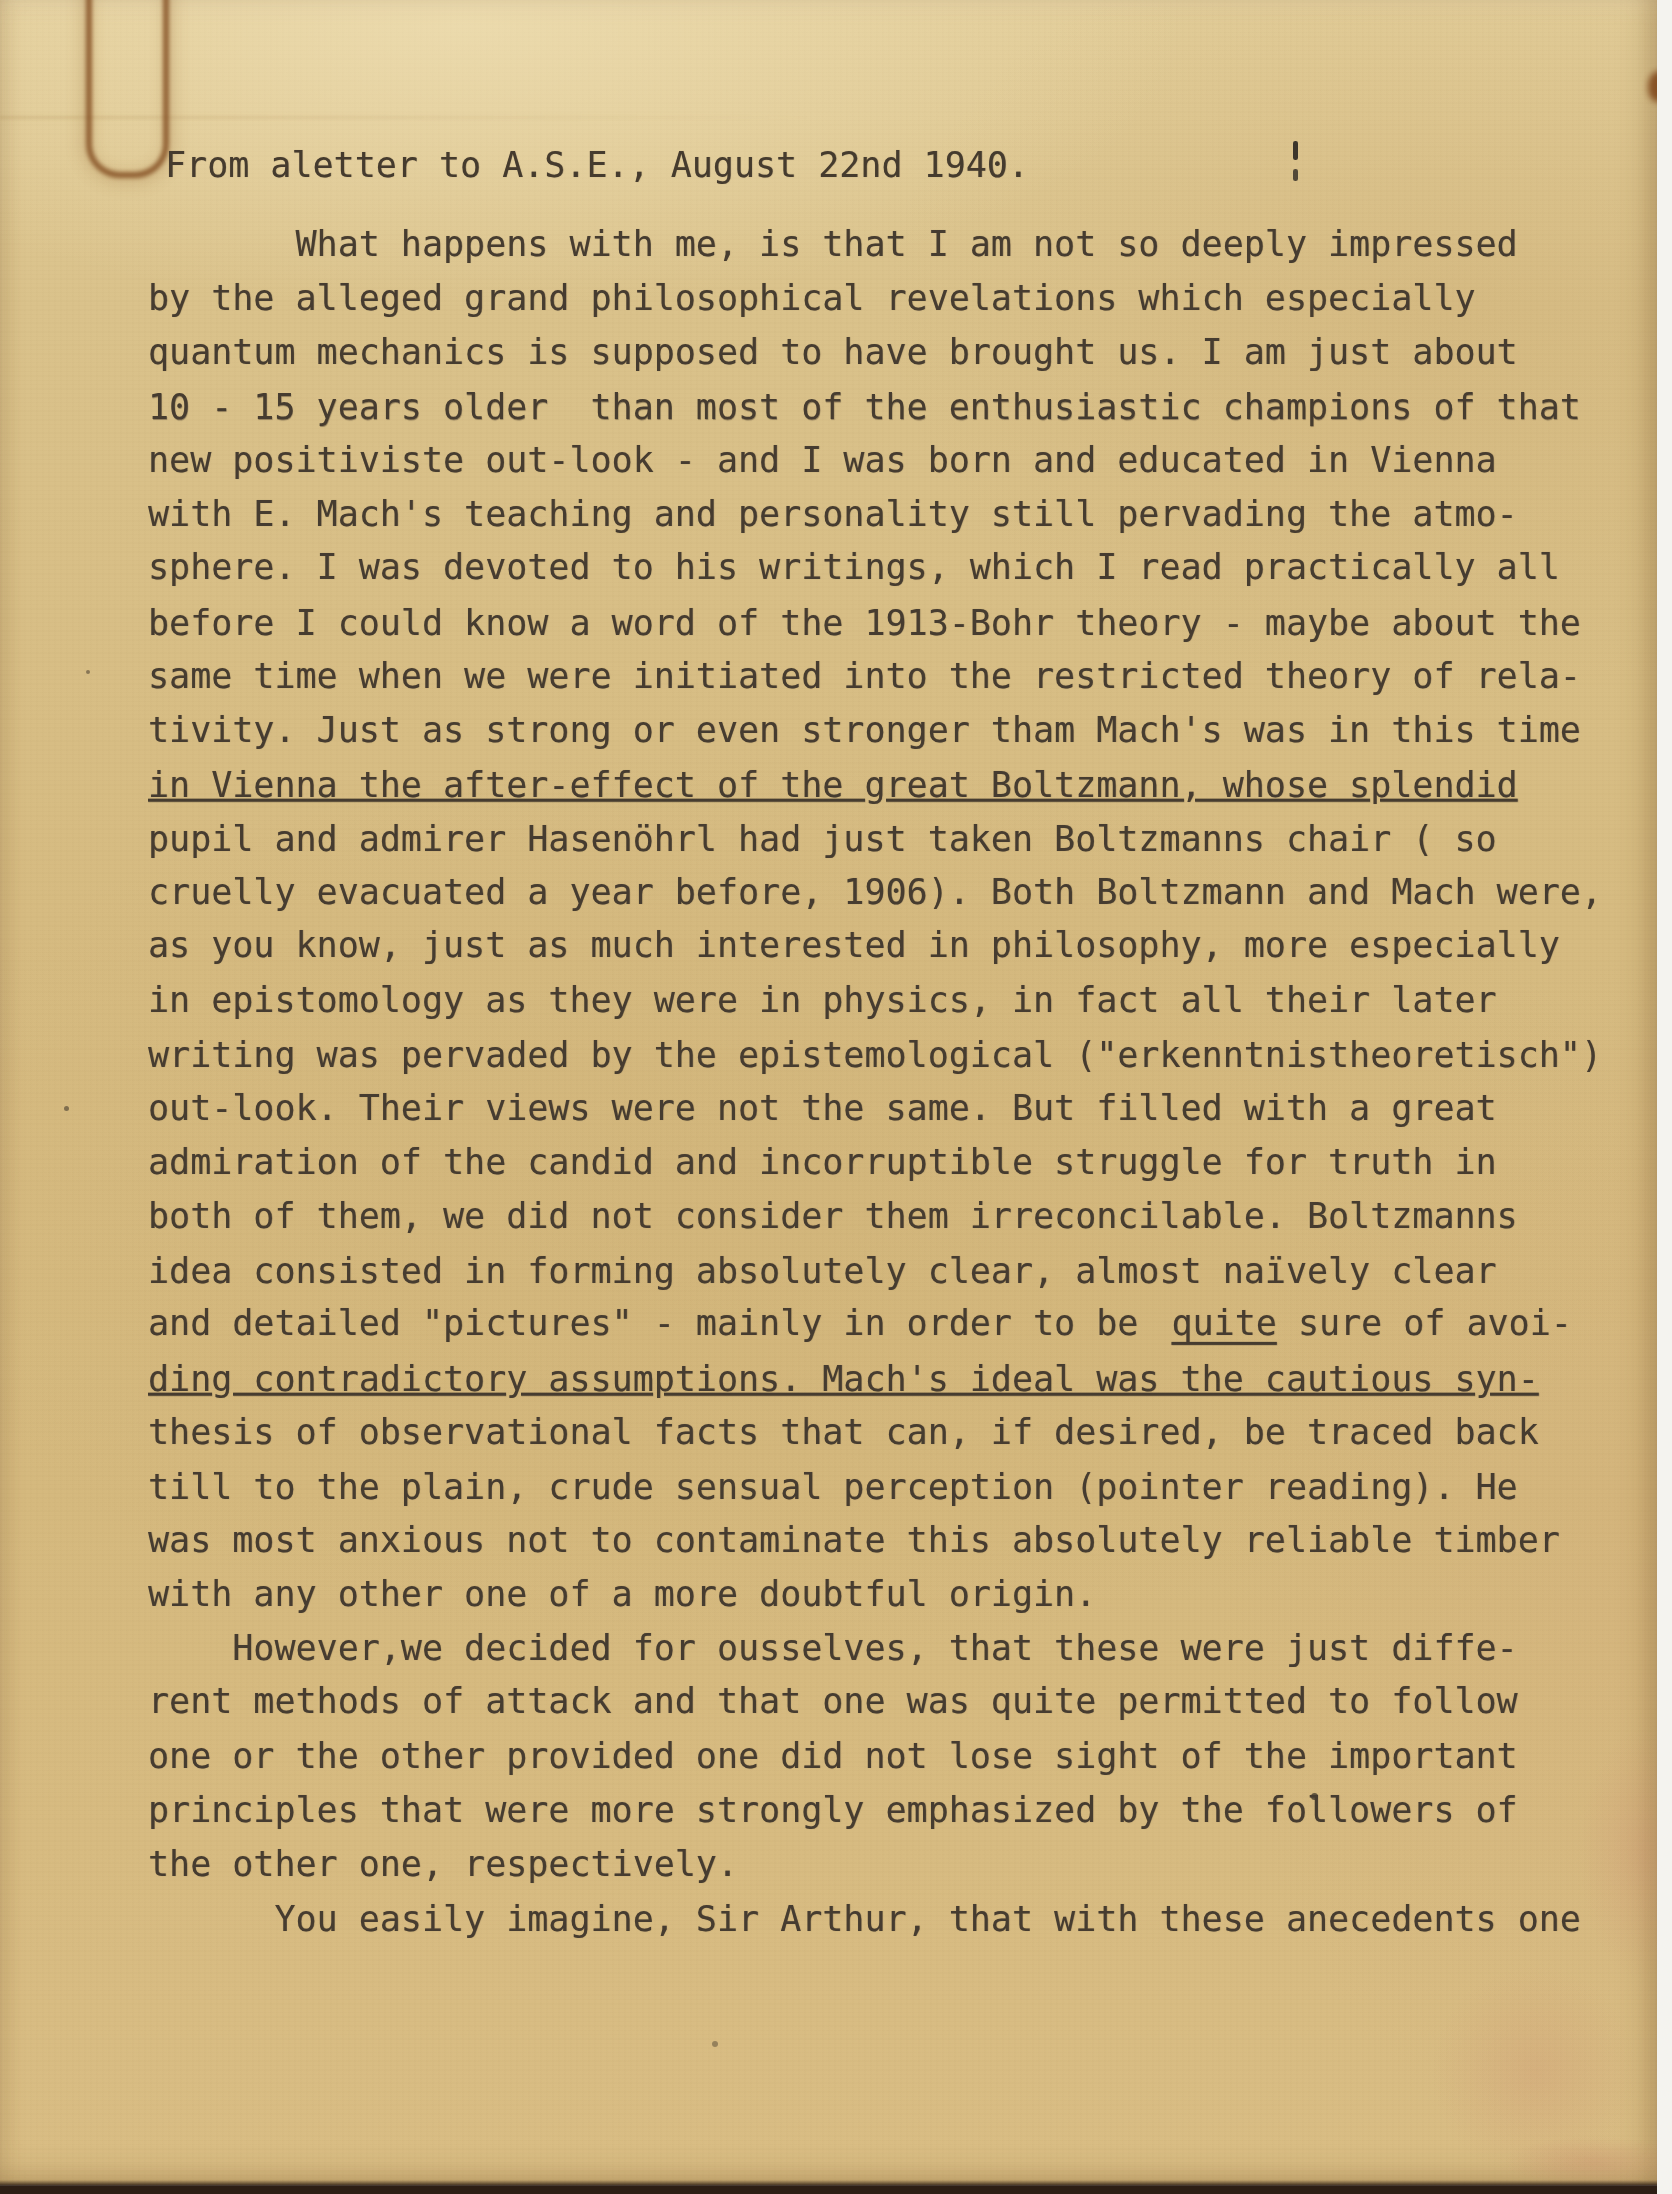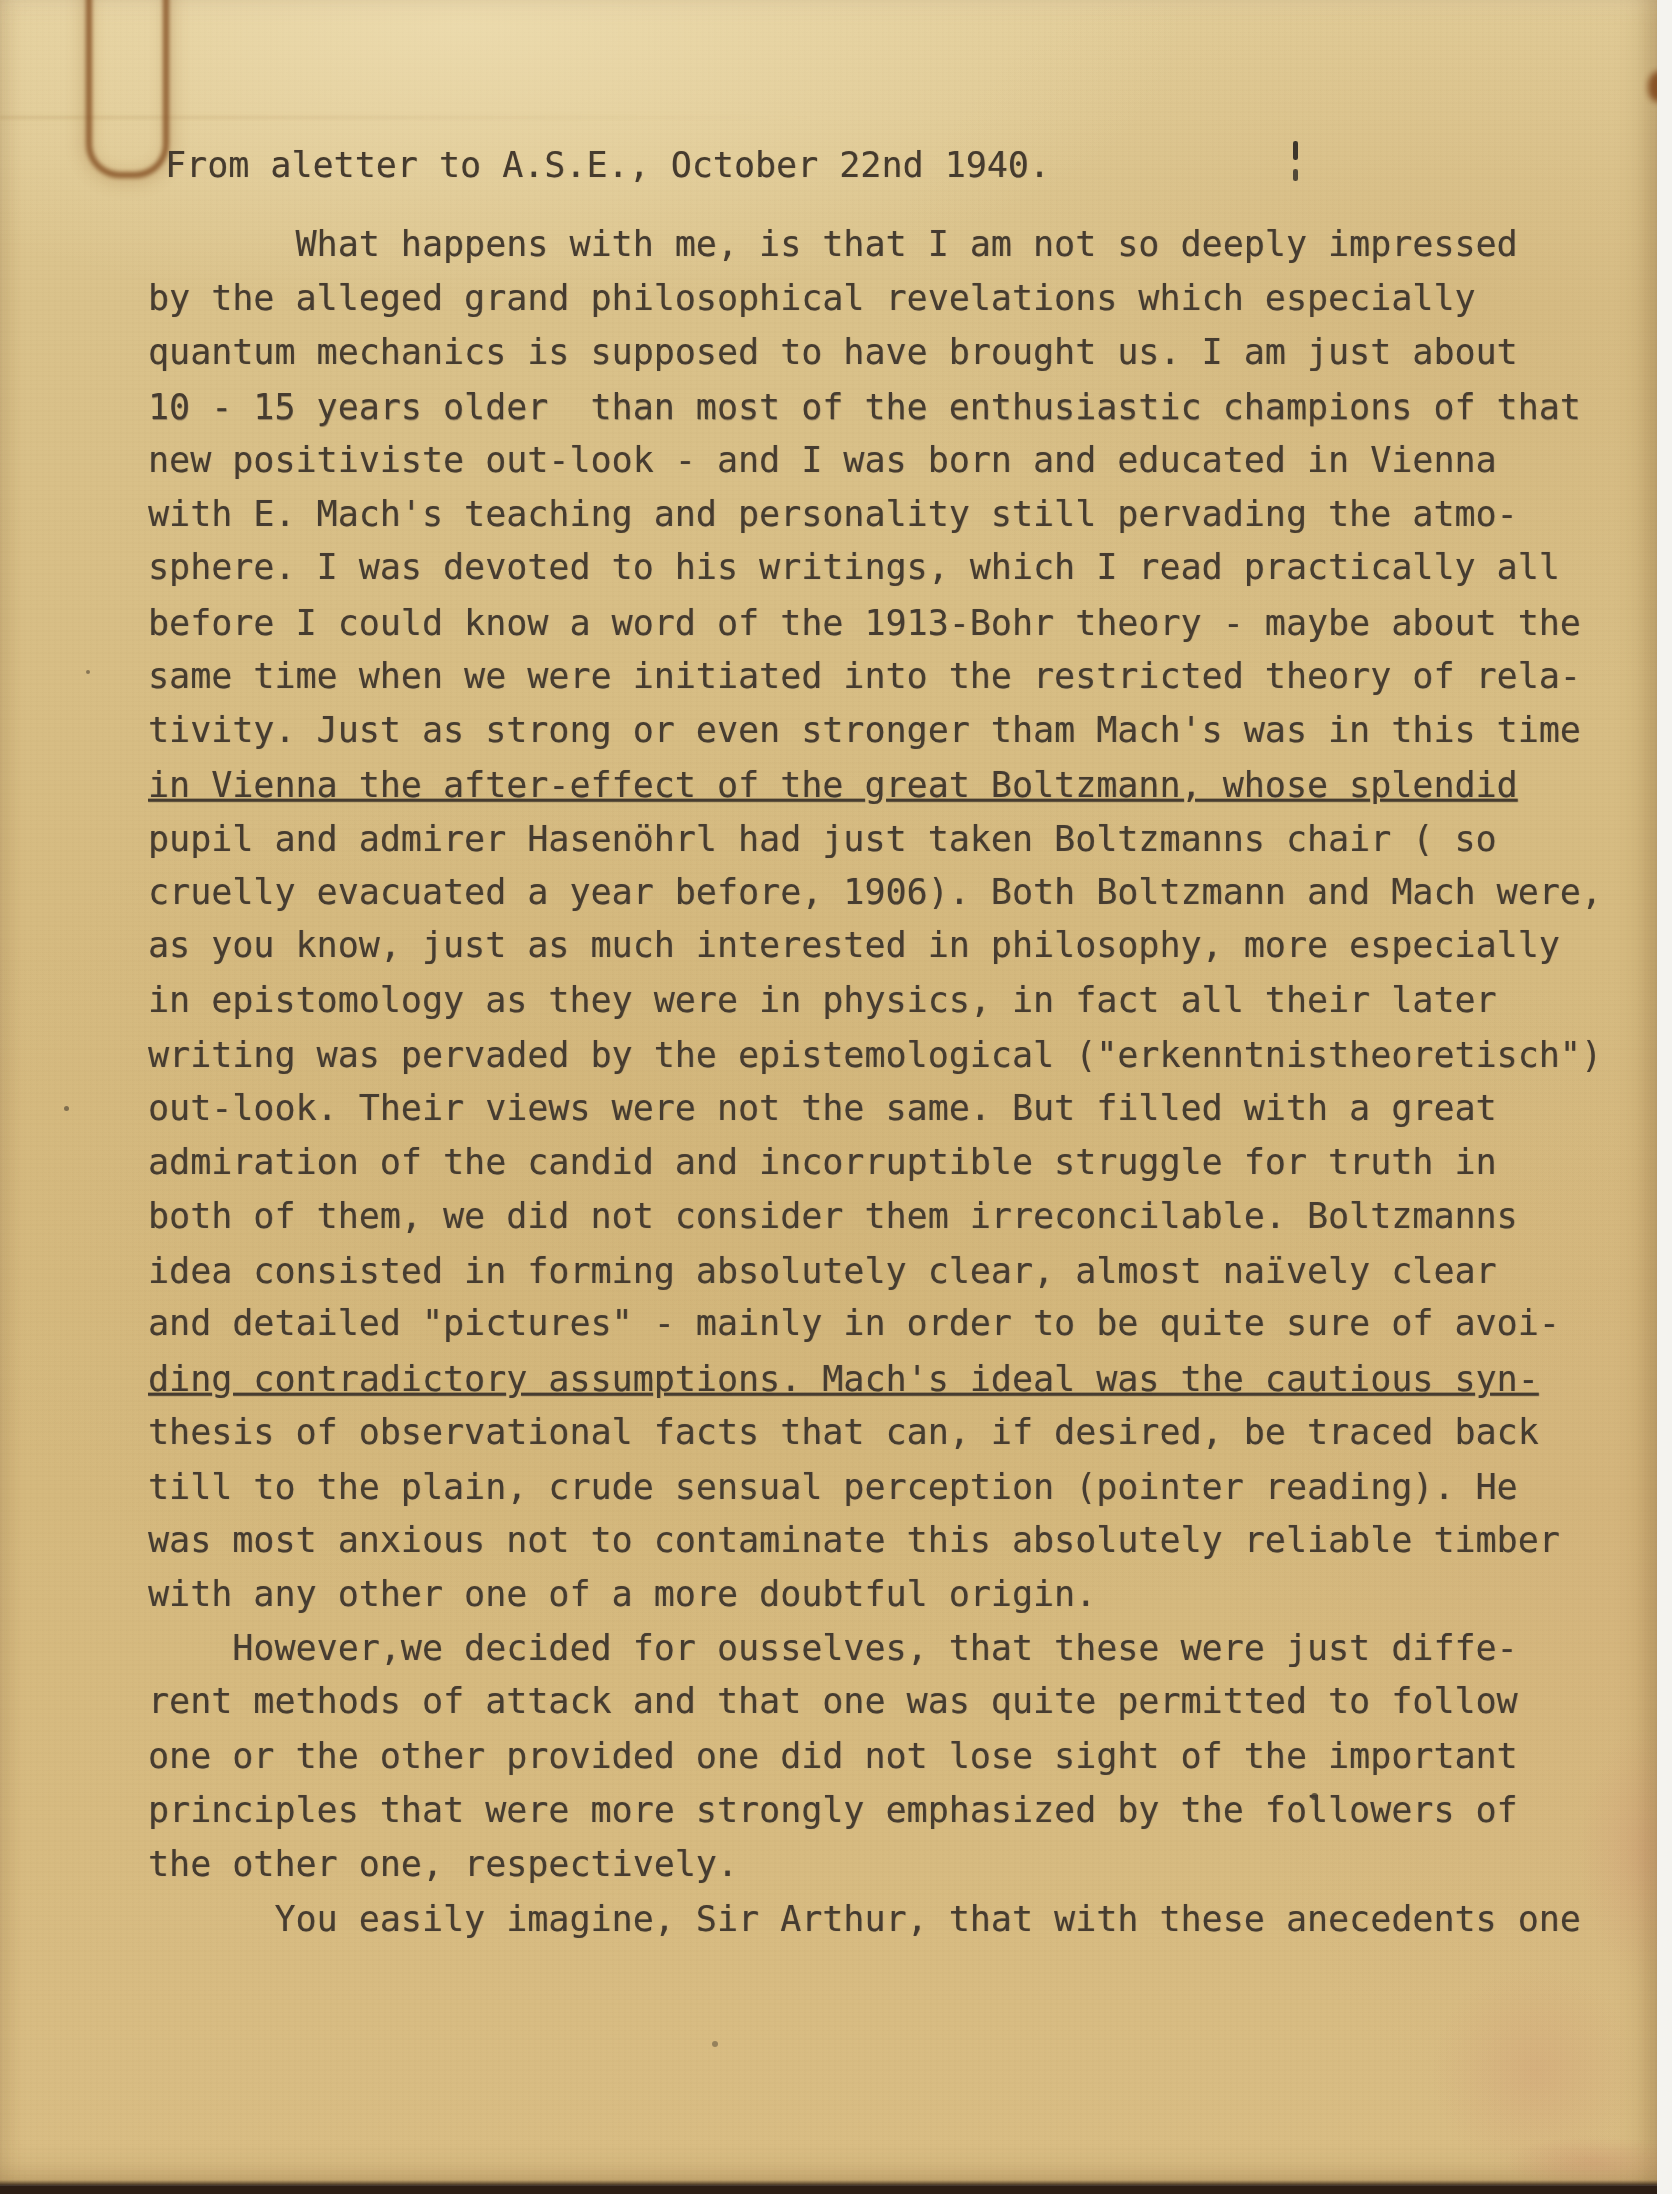--- a/index.html
+++ b/index.html
@@ -112,7 +112,7 @@
   <div class="speck s3"></div>
   <div class="speck s4"></div>
 
-  <div class="heading">From aletter to A.S.E., October 22nd 1940.</div>
+  <div class="heading">From aletter to A.S.E., August 22nd 1940.</div>
   <div class="body-text"><div class="line">       What happens with me, is that I am not so deeply impressed</div><div class="line">by the alleged grand philosophical revelations which especially</div><div class="line">quantum mechanics is supposed to have brought us. I am just about</div><div class="line">10 - 15 years older  than most of the enthusiastic champions of that</div><div class="line">new positiviste out-look - and I was born and educated in Vienna</div><div class="line">with E. Mach's teaching and personality still pervading the atmo-</div><div class="line">sphere. I was devoted to his writings, which I read practically all</div><div class="line">before I could know a word of the 1913-Bohr theory - maybe about the</div><div class="line">same time when we were initiated into the restricted theory of rela-</div><div class="line">tivity. Just as strong or even stronger tham Mach's was in this time</div><div class="line">in Vienna the after-effect of the great Boltzmann, whose splendid</div><div class="line">pupil and admirer Hasenöhrl had just taken Boltzmanns chair ( so</div><div class="line">cruelly evacuated a year before, 1906). Both Boltzmann and Mach were,</div><div class="line">as you know, just as much interested in philosophy, more especially</div><div class="line">in epistomology as they were in physics, in fact all their later</div><div class="line">writing was pervaded by the epistemological ("erkenntnistheoretisch")</div><div class="line">out-look. Their views were not the same. But filled with a great</div><div class="line">admiration of the candid and incorruptible struggle for truth in</div><div class="line">both of them, we did not consider them irreconcilable. Boltzmanns</div><div class="line">idea consisted in forming absolutely clear, almost naïvely clear</div><div class="line">and detailed "pictures" - mainly in order to be <span class="u">quite</span> sure of avoi-</div><div class="line">ding contradictory assumptions. Mach's ideal was the cautious syn-</div><div class="line">thesis of observational facts that can, if desired, be traced back</div><div class="line">till to the plain, crude sensual perception (pointer reading). He</div><div class="line">was most anxious not to contaminate this absolutely reliable timber</div><div class="line">with any other one of a more doubtful origin.</div><div class="line">    However,we decided for ousselves, that these were just diffe-</div><div class="line">rent methods of attack and that one was quite permitted to follow</div><div class="line">one or the other provided one did not lose sight of the important</div><div class="line">principles that were more strongly emphasized by the followers of</div><div class="line">the other one, respectively.</div><div class="line">      You easily imagine, Sir Arthur, that with these anecedents one</div></div>
 </div>
 

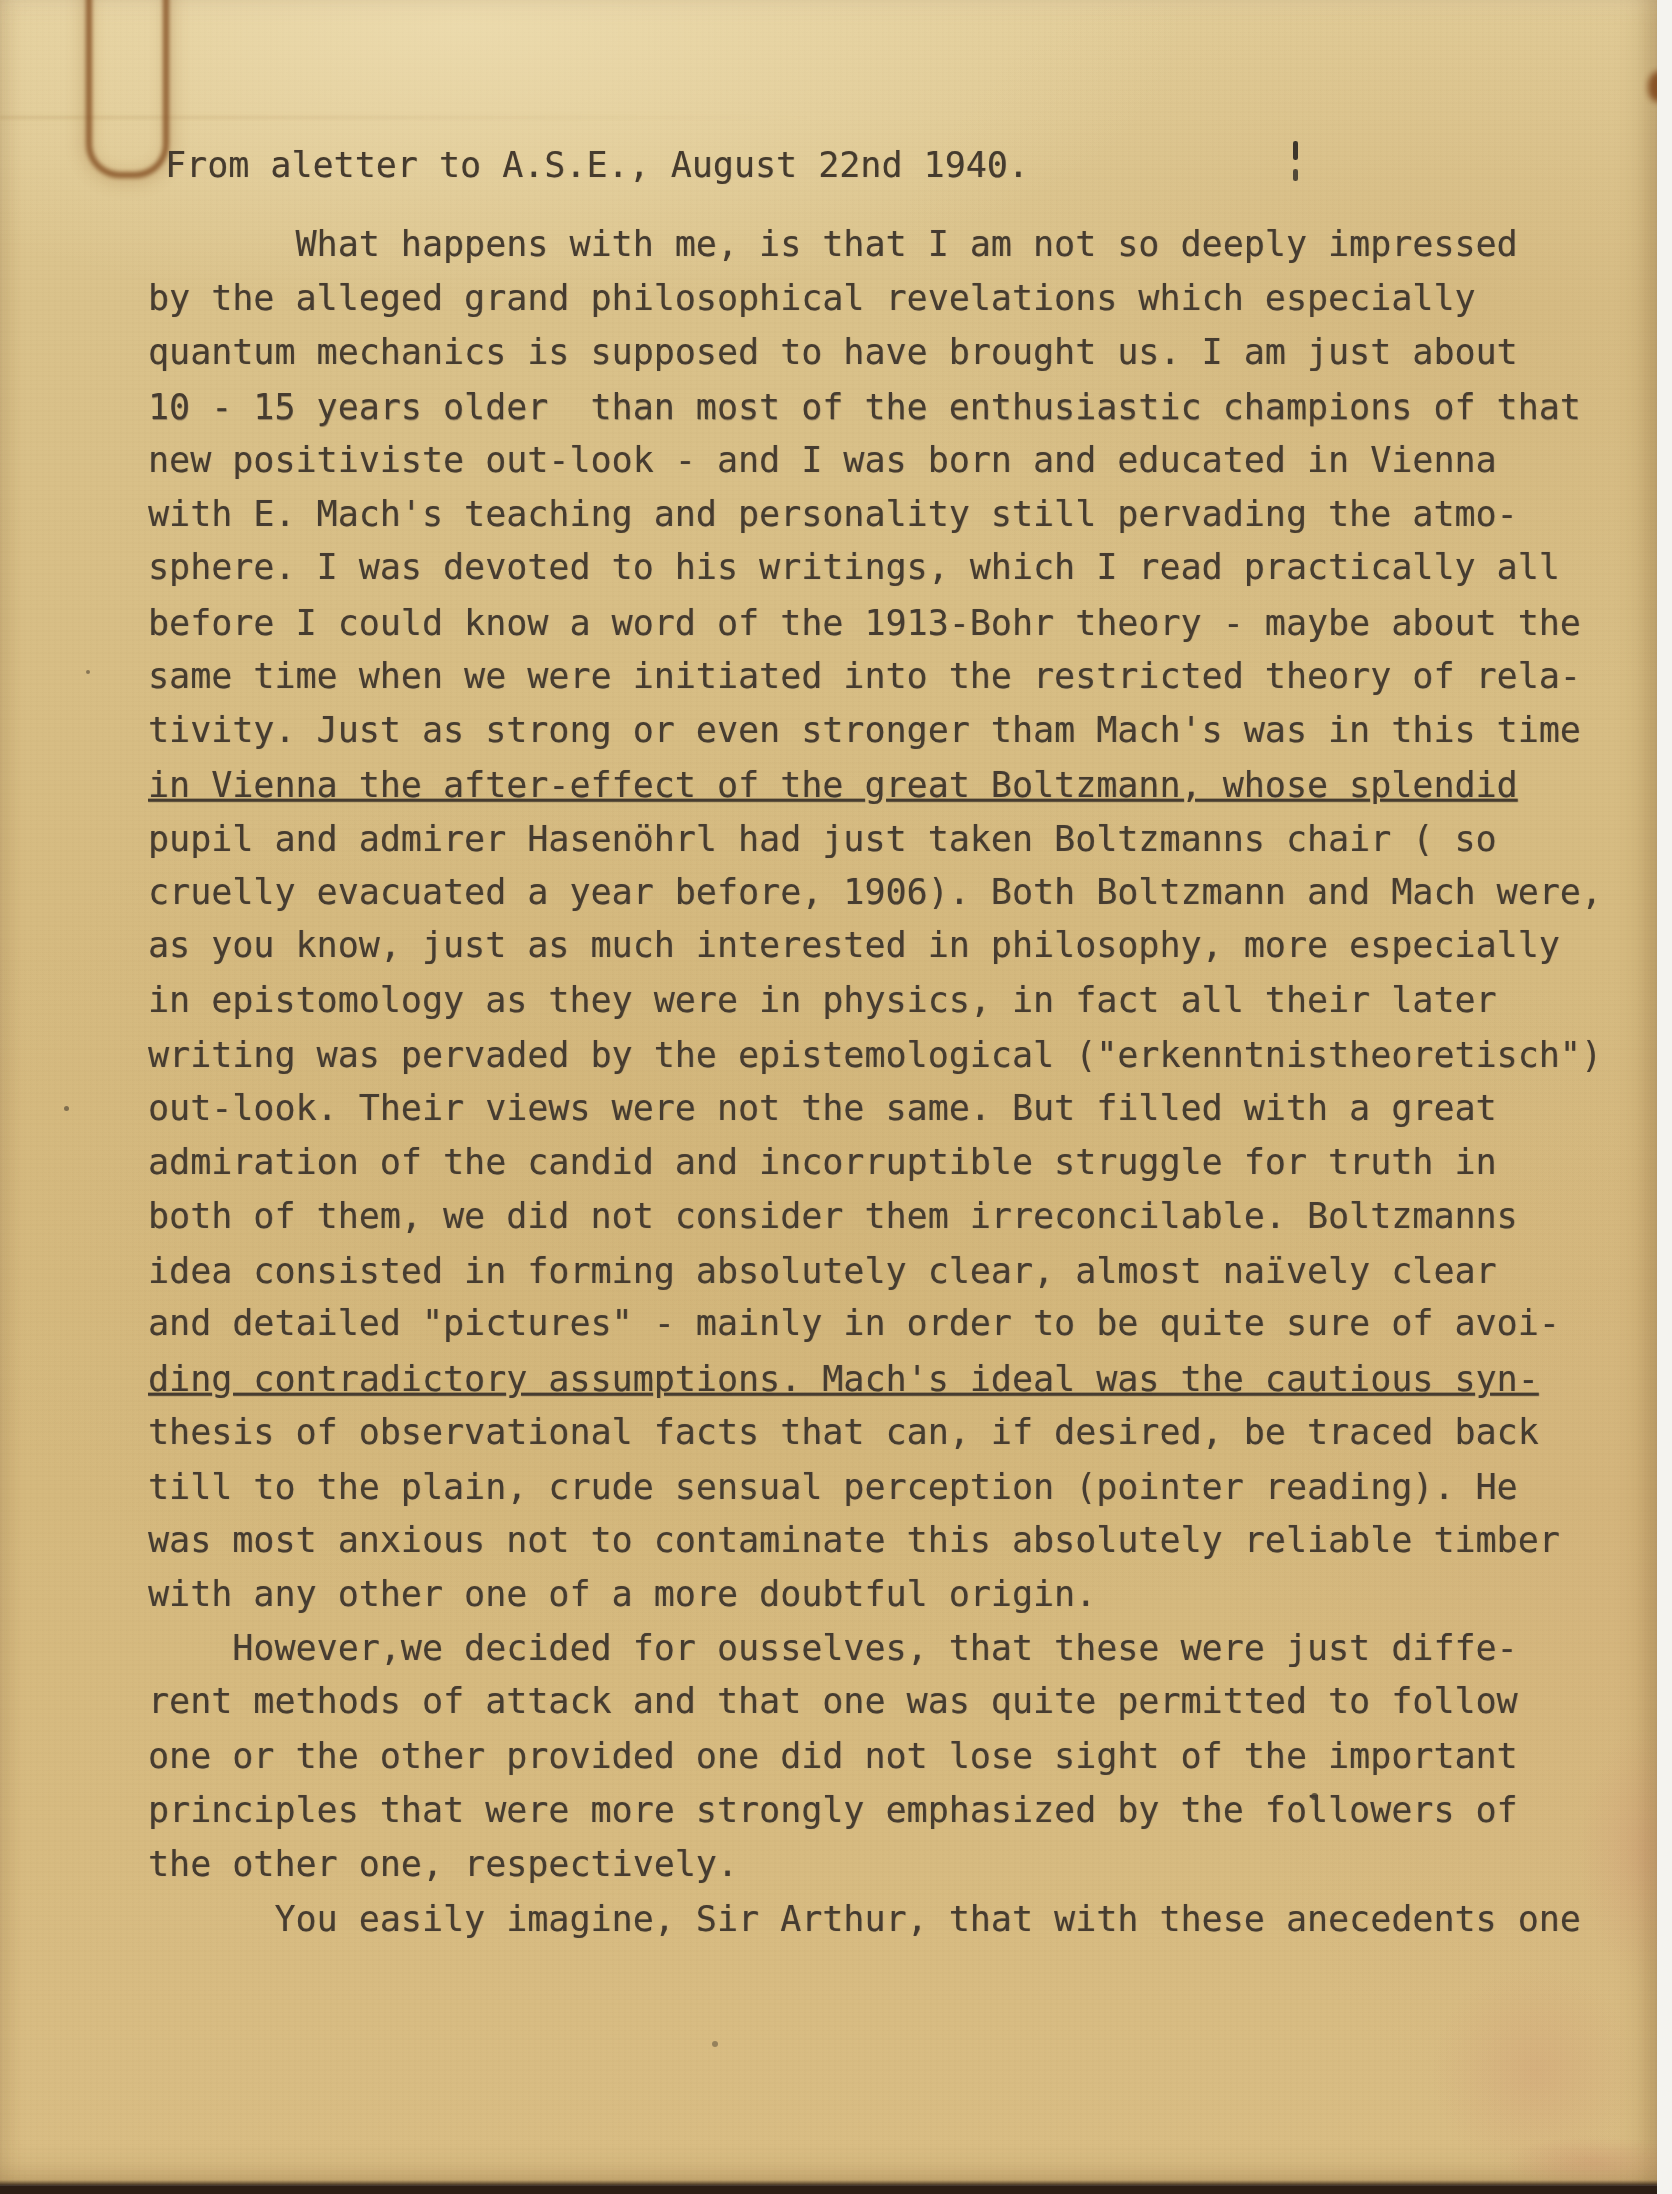--- a/index.html
+++ b/index.html
@@ -46,8 +46,10 @@
   .line:nth-child(7n){transform:translateY(-1.1px) ;}
   .line:nth-child(11n){transform:translateY(0.7px);text-decoration:underline;}
   .u{
+    text-decoration:underline;
     text-decoration-thickness:2.6px;
     text-underline-offset:6.7px;
+    margin-left:12px;
   }
   
   .clip-stain{

